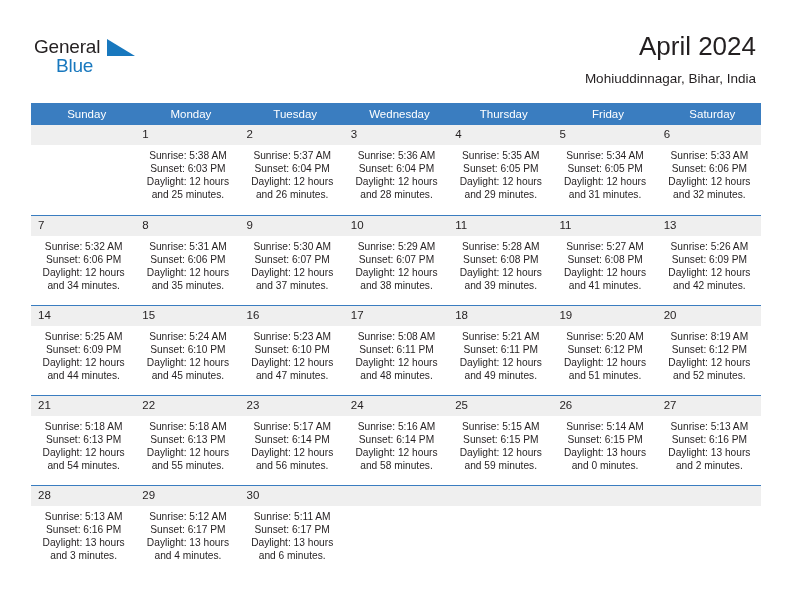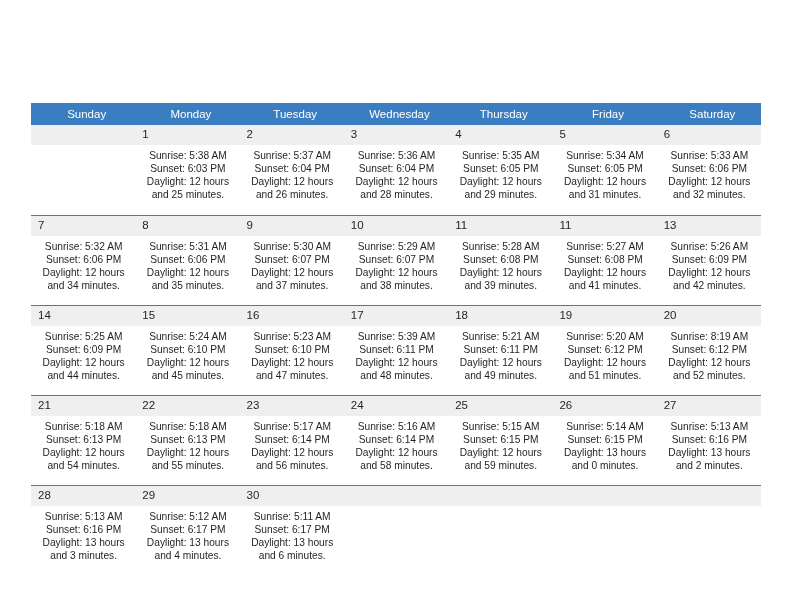--- a/index.html
+++ b/index.html
@@ -154,6 +154,24 @@
 
 <div class="page">
 
+  <div class="header">
+
+    <div class="brand">
+      <span class="brand-general">General</span>
+      <span class="brand-flag">
+        <svg width="30" height="19" viewBox="0 0 30 19" xmlns="http://www.w3.org/2000/svg">
+          <polygon points="1,1 29,18 1,18" fill="#1878be"></polygon>
+        </svg>
+      </span>
+      <span class="brand-blue">Blue</span>
+    </div>
+
+    <div class="title-block">
+      <div class="cal-title">April 2024</div>
+      <div class="cal-subtitle">Mohiuddinnagar, Bihar, India</div>
+    </div>
+
+  </div>
 
   <div class="cal-wrap">
     <table class="cal">

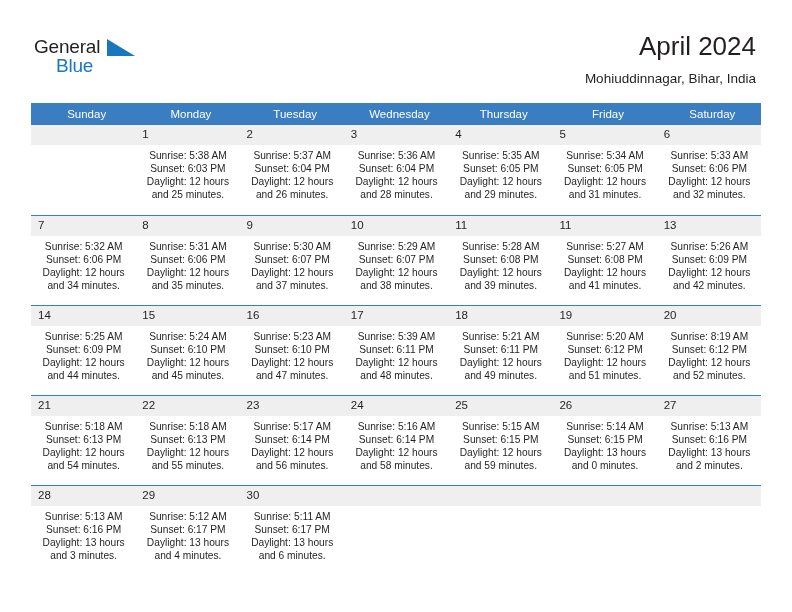--- a/index.html
+++ b/index.html
@@ -386,7 +386,7 @@
               <div class="daybox">
                 <div class="daynum">17</div>
                 <div class="dayinfo">
-                  <div>Sunrise: 5:39 AM</div>
+                  <div>Sunrise: 5:08 AM</div>
                   <div>Sunset: 6:11 PM</div>
                   <div>Daylight: 12 hours</div>
                   <div>and 48 minutes.</div>

